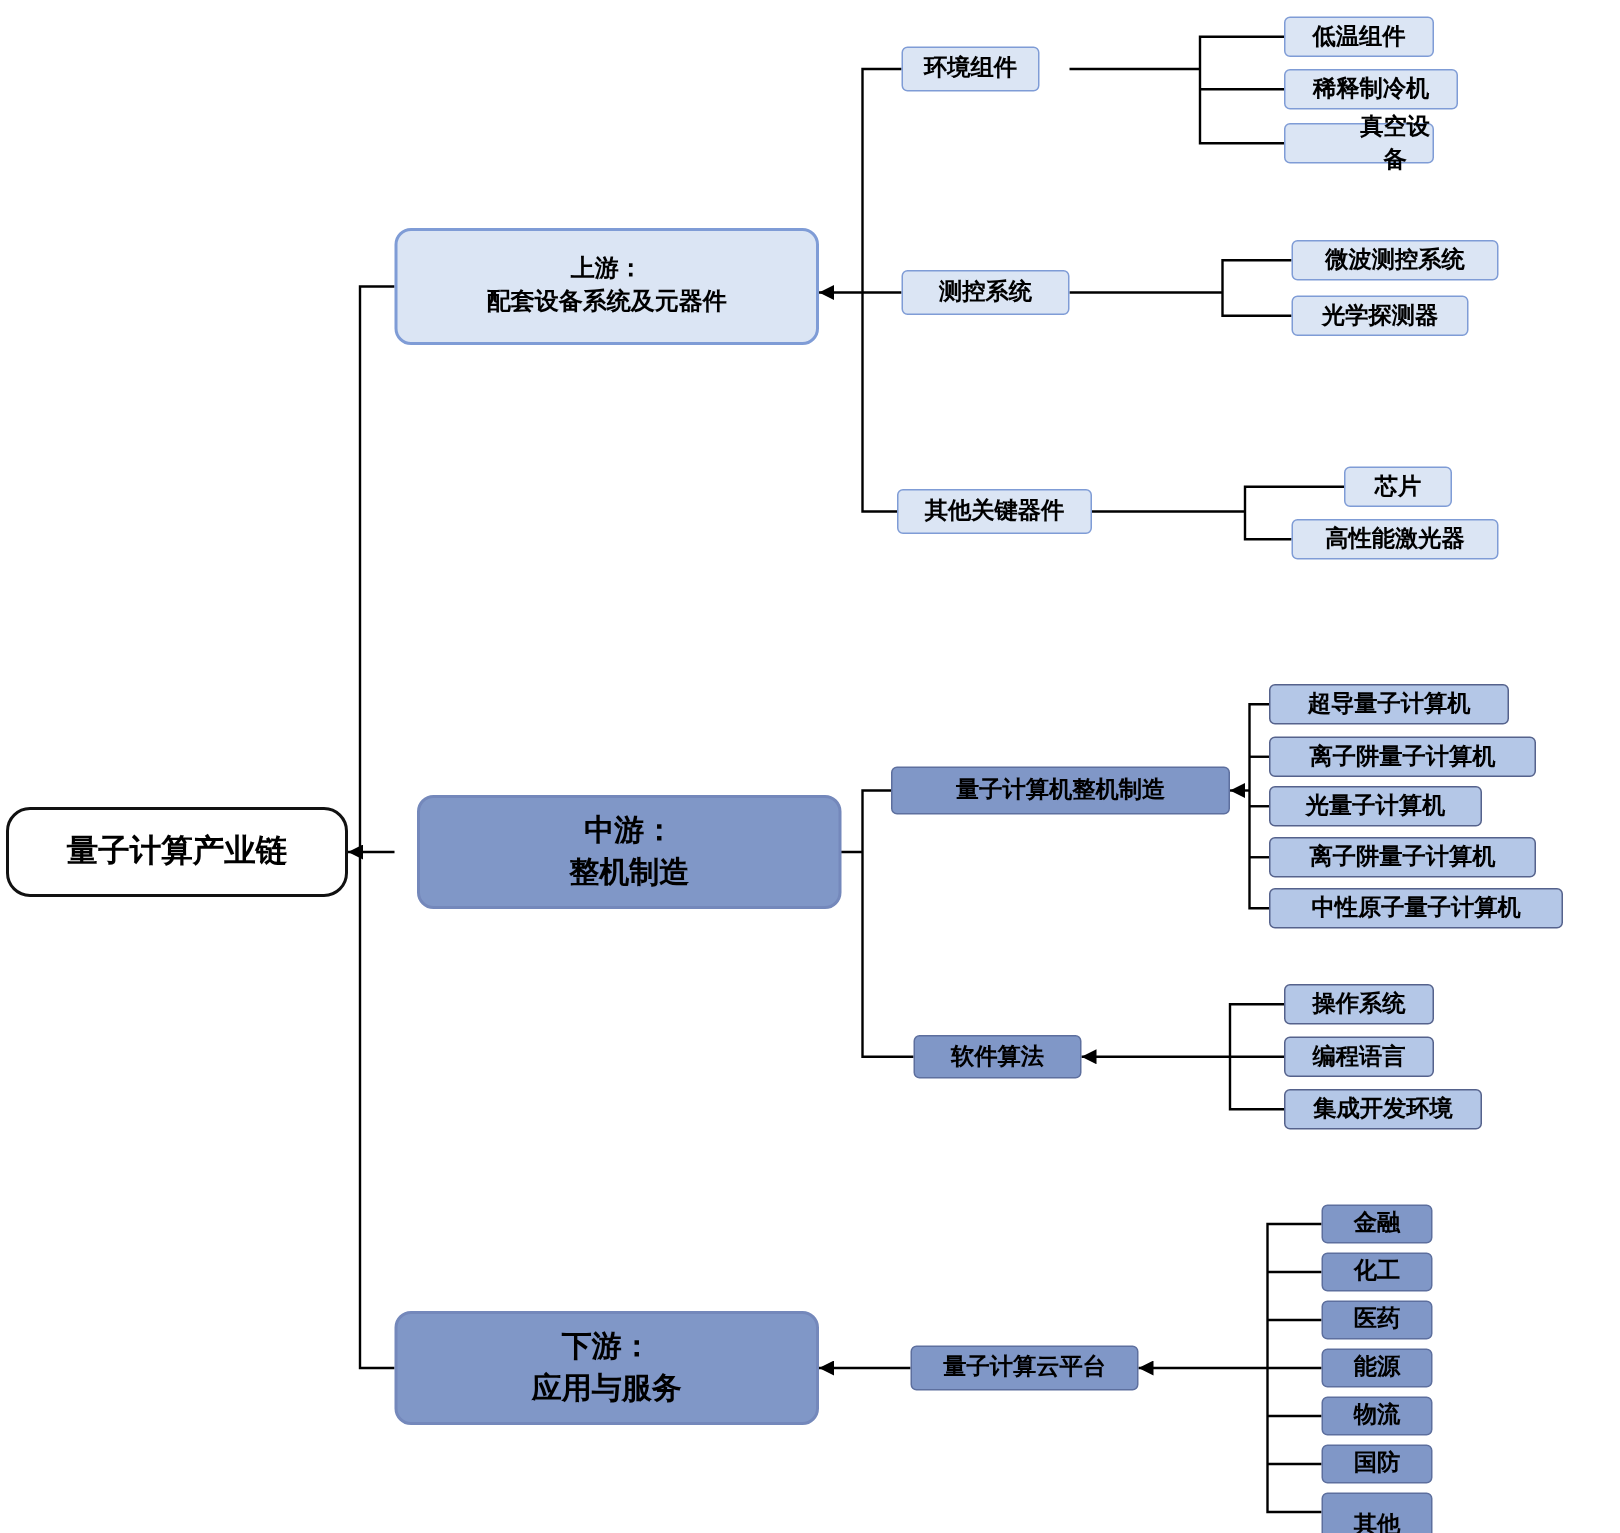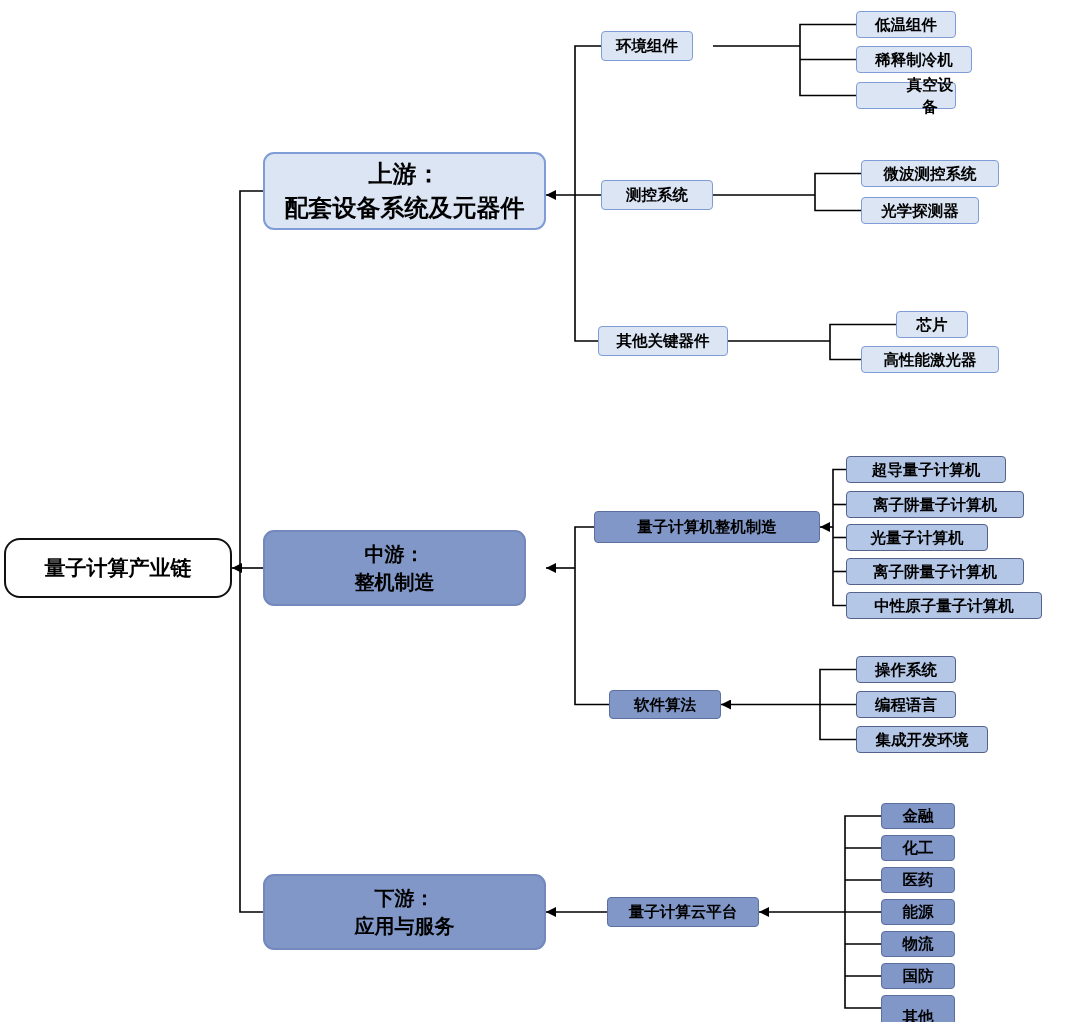--- a/index.html
+++ b/index.html
@@ -25,7 +25,7 @@
     line-height:1.4;
   }
   .root-node   { background:#ffffff; border:2.5px solid #111111; border-radius:16px; font-size:21px; }
-  .branch-light{ background:#dbe5f4; border:2px solid #7f9cd6;  border-radius:11px; font-size:24px; }
+  .branch-light{ background:#dbe5f4; border:2px solid #7f9cd6;  border-radius:11px; font-size:16px; }
   .branch-dark { background:#8097c7; border:2px solid #7488bb;  border-radius:11px; font-size:20px; }
   .box-light   { background:#dbe5f4; border:1.5px solid #7f9cd6; border-radius:4px; font-size:15.5px; }
   .box-mid     { background:#b4c7e7; border:1.5px solid #55628c; border-radius:4px; font-size:15.5px; }

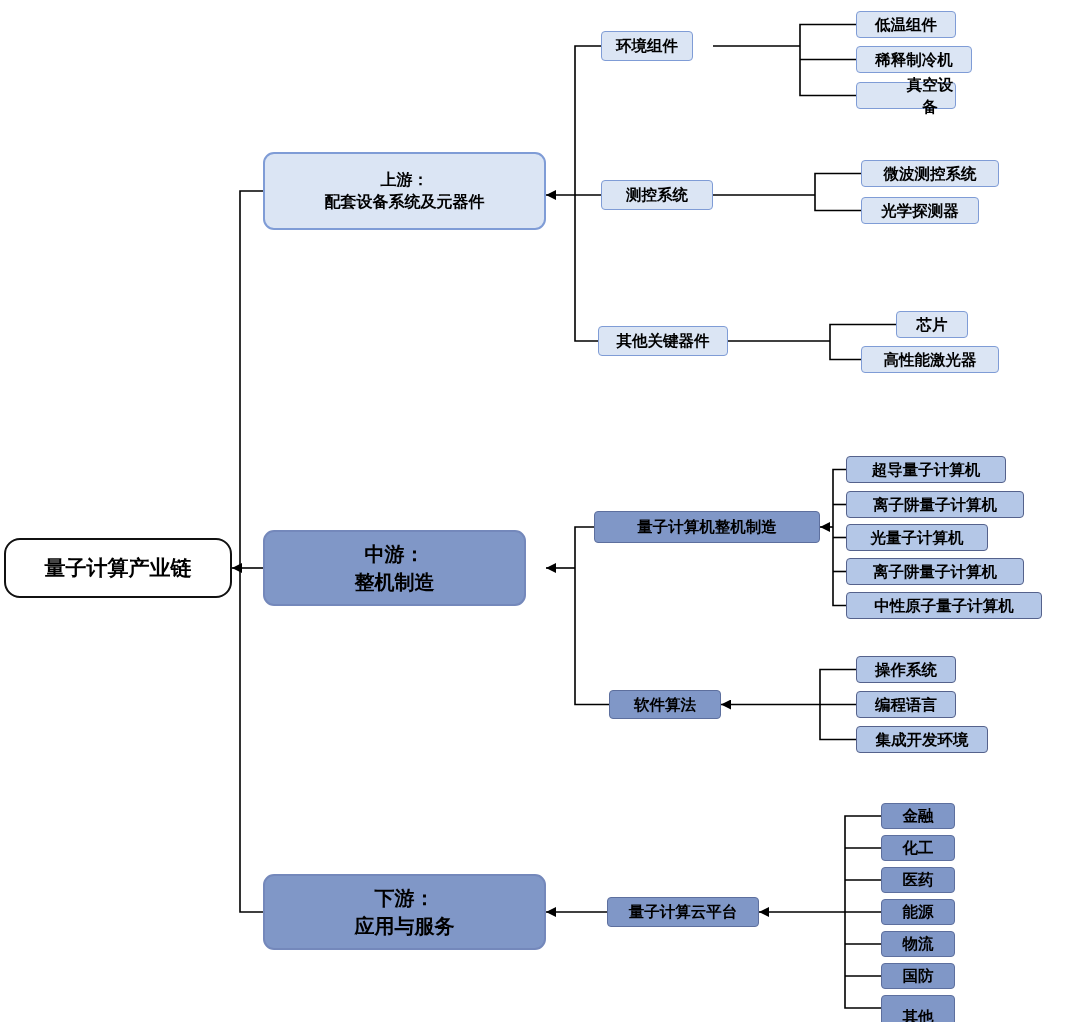--- a/index.html
+++ b/index.html
@@ -88,7 +88,7 @@
 
   <div class="node branch-light" style="left:263px; top:152px; width:283px; height:78px;">上游：
 配套设备系统及元器件</div>
-  <div class="node branch-dark" style="left:263px; top:530px; width:263px; height:76px;">中游：
+  <div class="node branch-dark" style="left:278px; top:530px; width:283px; height:76px;">中游：
 整机制造</div>
   <div class="node branch-dark" style="left:263px; top:874px; width:283px; height:76px;">下游：
 应用与服务</div>

